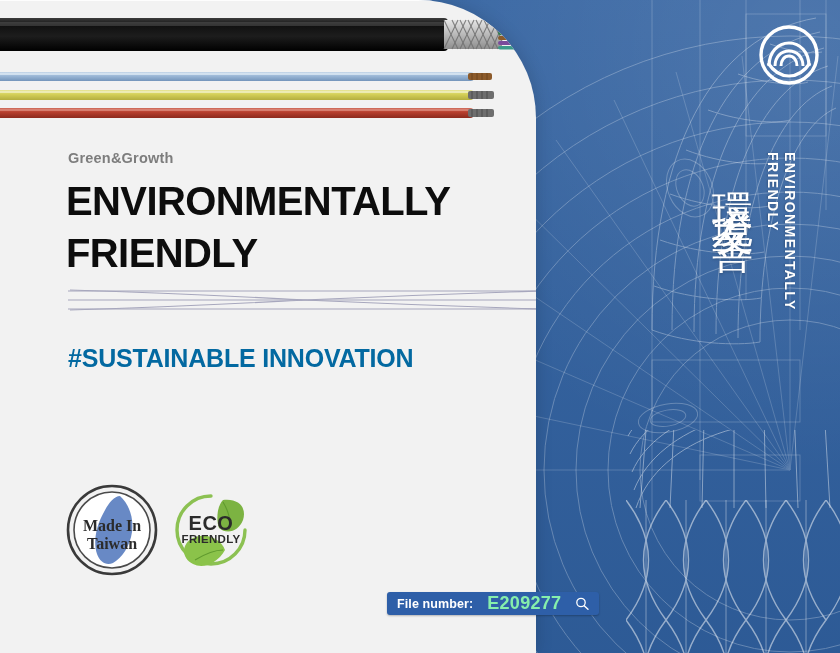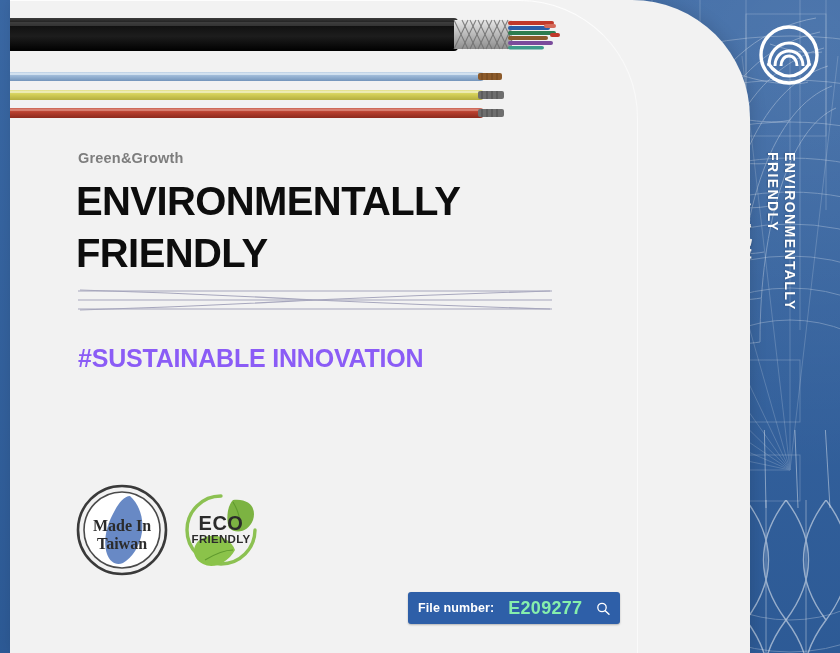--- a/index.html
+++ b/index.html
@@ -30,8 +30,8 @@
 
   
   .white-card{
-    position:absolute; top:0; left:10px;
-    width:740px; height:653px;
+    position:absolute; top:0; left:0;
+    width:536px; height:653px;
     background:#f2f2f2;
     border-top-right-radius:118px;
     overflow:hidden;

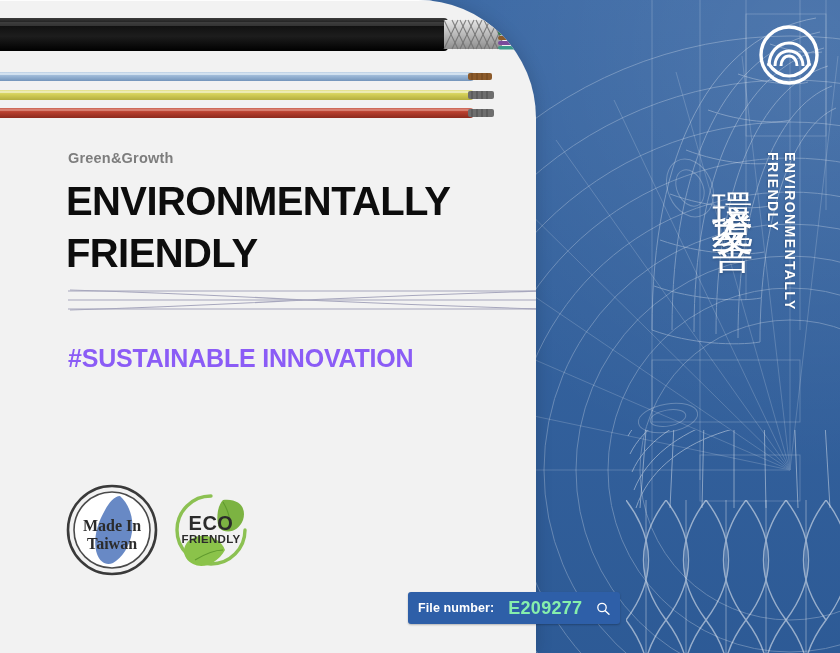--- a/index.html
+++ b/index.html
@@ -65,7 +65,7 @@
   .tags{ position:absolute; left:68px; top:340px; }
   .tag{
     font-size:25px; line-height:37px; font-weight:bold;
-    letter-spacing:-0.2px; color:#8b5cf6;
+    letter-spacing:-0.2px; color:#0369a1;
   }
 
   

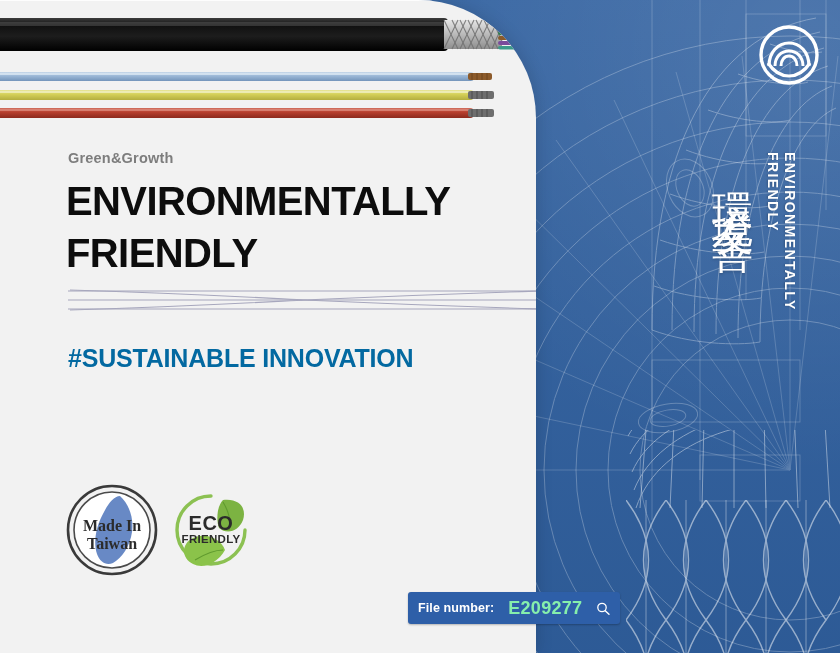--- a/index.html
+++ b/index.html
@@ -76,11 +76,10 @@
   
   .file-pill{
     position:absolute; left:387px; top:592px;
-    height:32px; padding:0 9px 0 10px;
+    height:23px; padding:0 9px 0 10px;
     background:#2e5fa8; border-radius:3px;
     display:flex; align-items:center; gap:14px;
     box-shadow:0 1px 2px rgba(0,0,0,.25);
-    margin-left:21px;
   }
   .file-pill .lab{ font-size:12.5px; font-weight:bold; color:#ffffff; letter-spacing:.1px; }
   .file-pill .num{ font-size:18px; font-weight:bold; color:#86efac; letter-spacing:.3px; }

